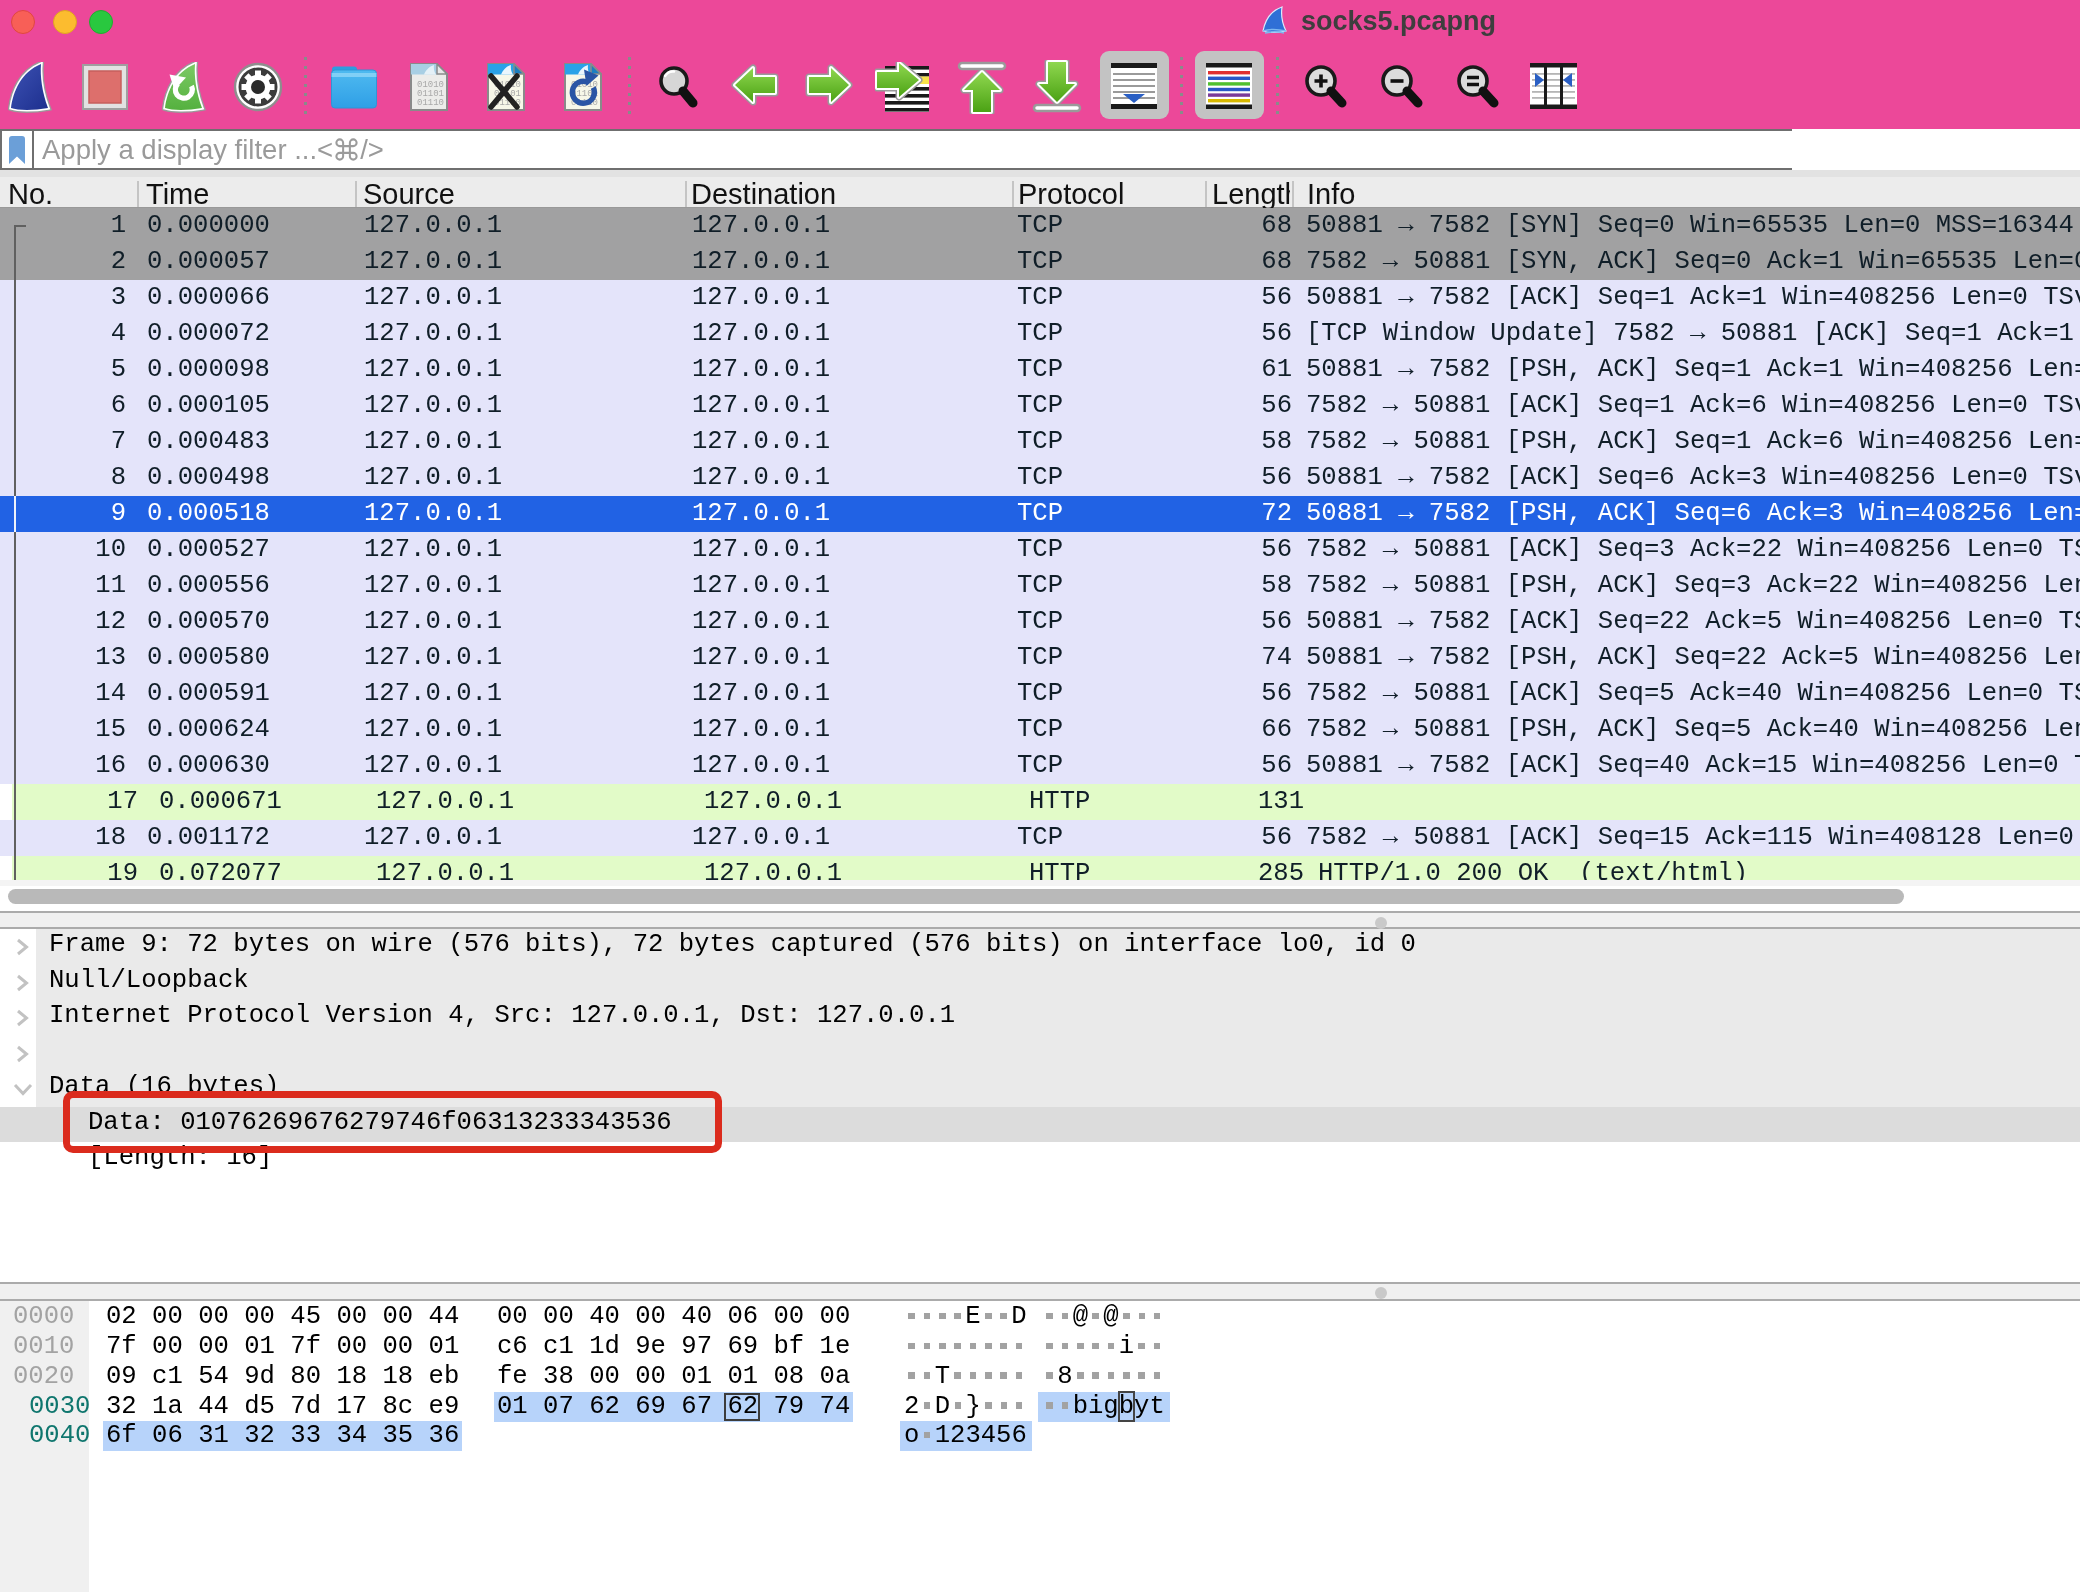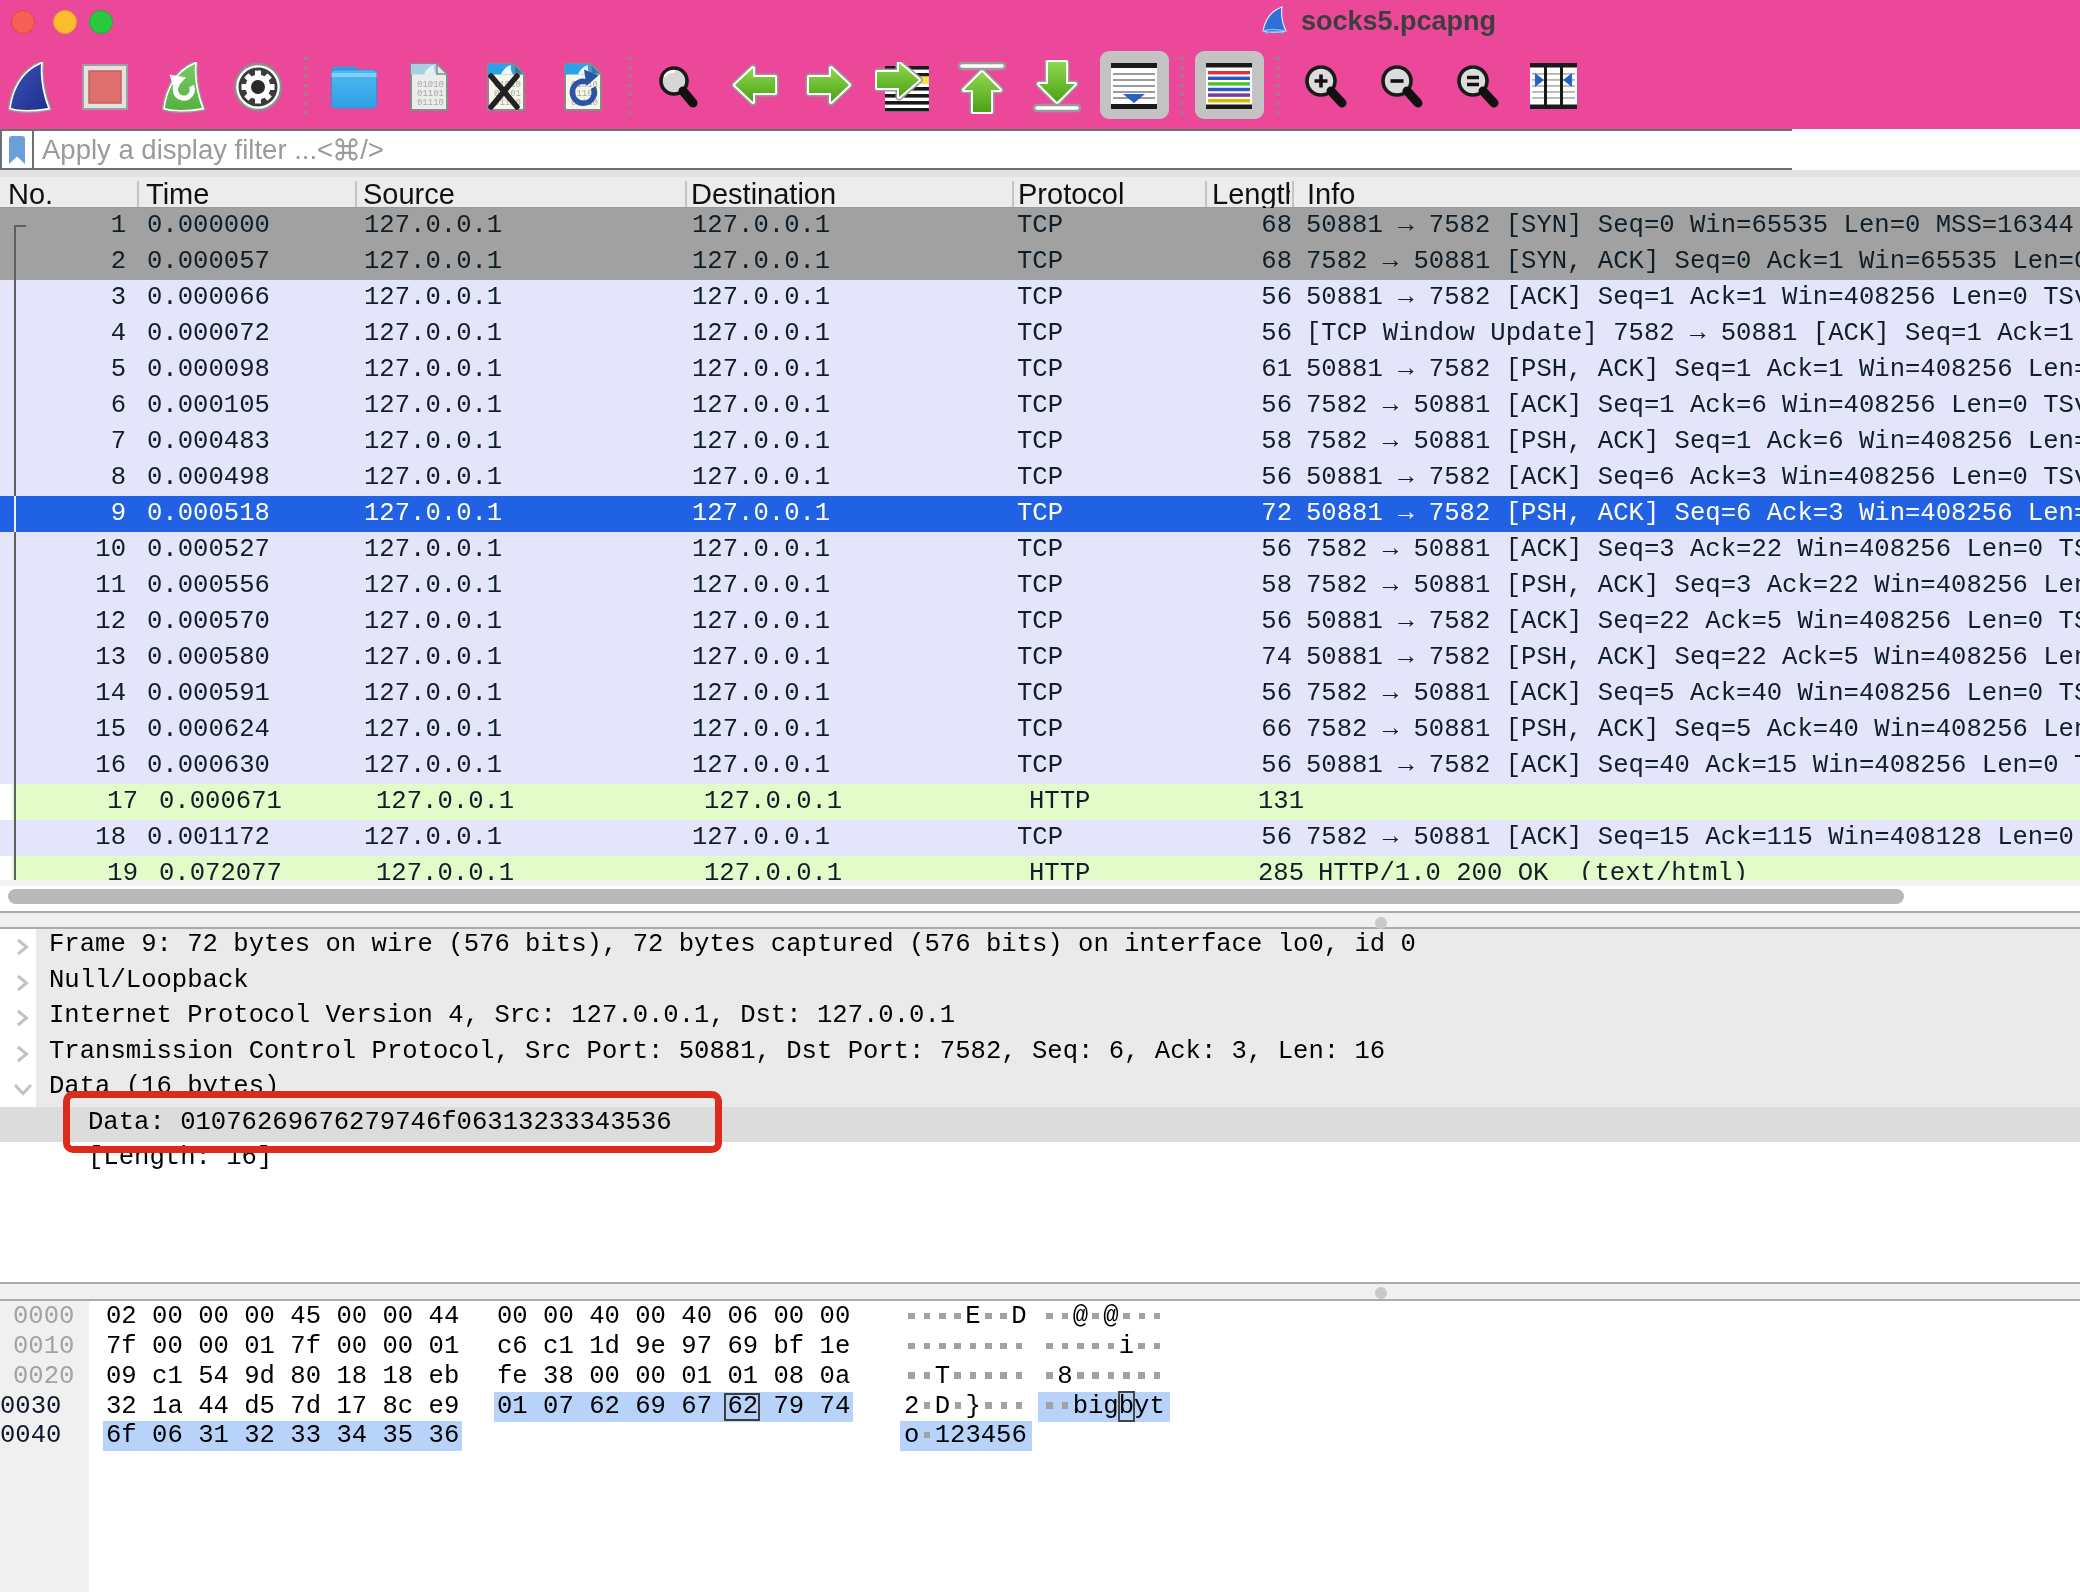--- a/index.html
+++ b/index.html
@@ -320,7 +320,7 @@
       </svg><div style="position:absolute;left:49px;">Internet Protocol Version 4, Src: 127.0.0.1, Dst: 127.0.0.1</div></div>
 <div class="dr" style="top:106.5px;background:#eaeaea;"><svg class="chev" style="top:8px;z-index:3;" width="20" height="20" viewBox="0 0 20 20">
         <path d="M6 3 L14.5 10 L6 17" fill="none" stroke="#c2c2c2" stroke-width="3"></path>
-      </svg><div style="position:absolute;left:49px;">Transmission Control Protocol, Src Port: 50881, Dst Port: 7582, Seq: 6, Ack: 3, Len: 16</div></div>
+      </svg></div>
 <div class="dr" style="top:142.0px;background:#eaeaea;"><svg class="chev" style="top:11px;z-index:3;" width="22" height="18" viewBox="0 0 22 18">
         <path d="M3 3 L11 11.5 L19 3" fill="none" stroke="#c2c2c2" stroke-width="3"></path>
       </svg><div style="position:absolute;left:49px;">Data (16 bytes)</div></div>

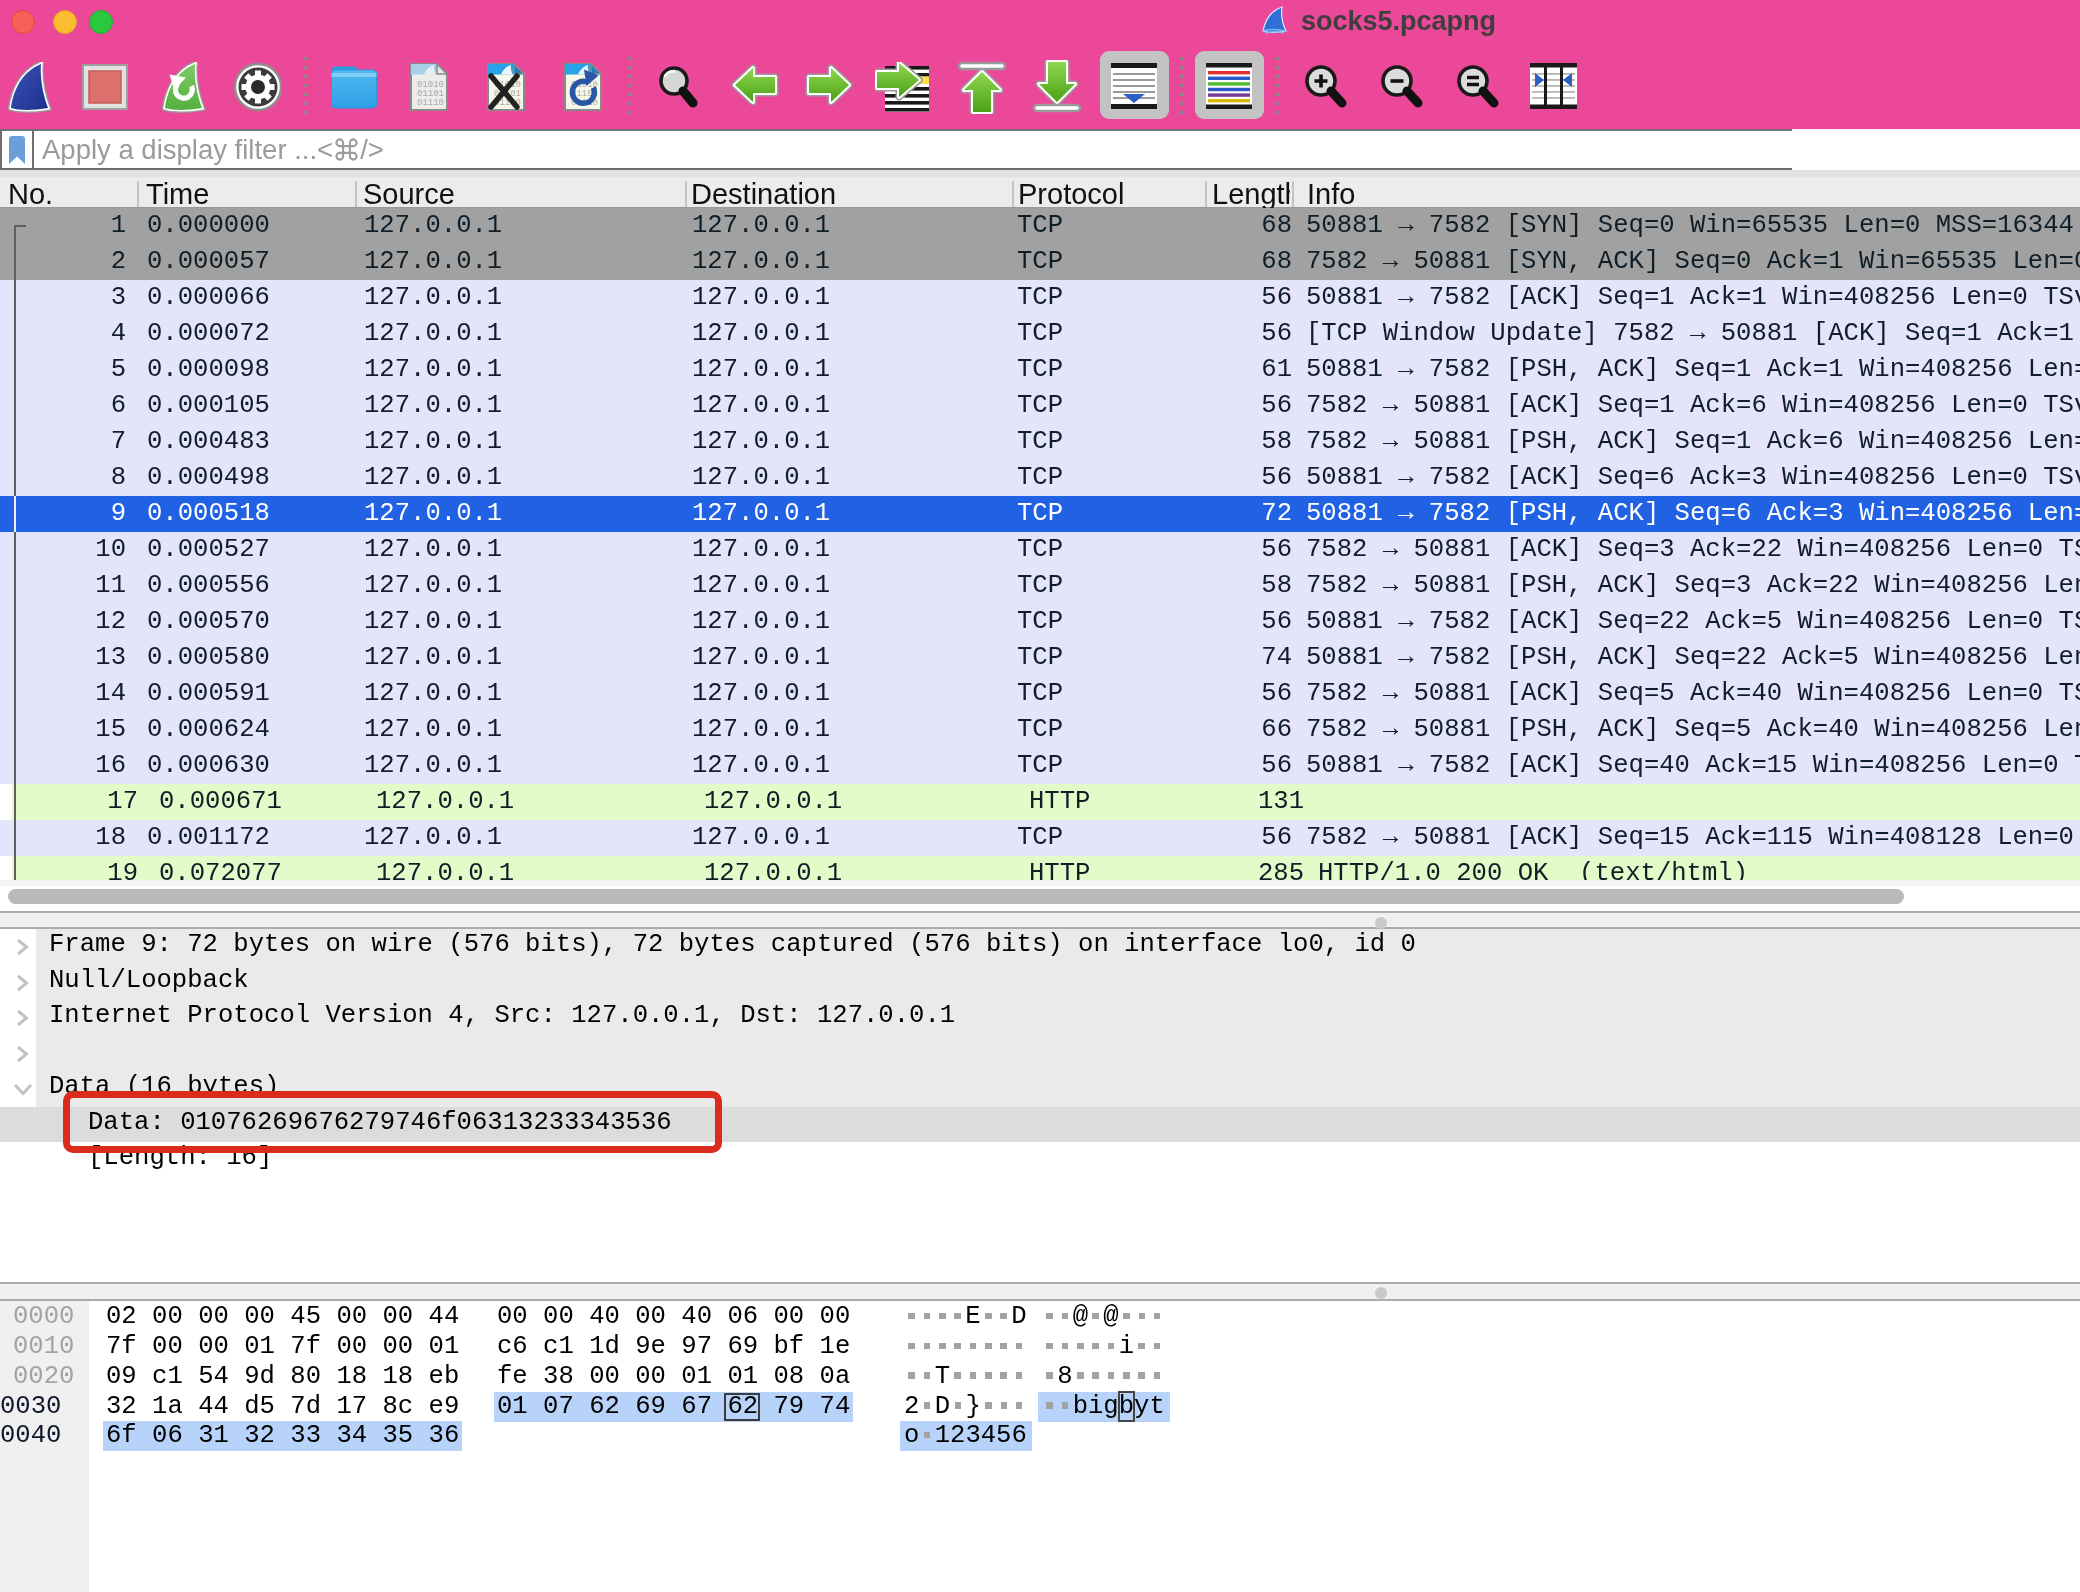--- a/index.html
+++ b/index.html
@@ -46,7 +46,7 @@
   .hr{position:absolute;left:0;width:2080px;height:29.7px;line-height:29.7px;white-space:pre;}
   .hr>div{position:absolute;top:0;height:29.7px;line-height:29.7px;}
   .off{left:13px;color:#a3a3a3;}
-  .offd{left:0;color:#0f172a;}
+  .offd{left:29px;color:#0f766e;}
   .g1{left:106px;}
   .g2{left:497px;}
   .a1{left:904px;}

